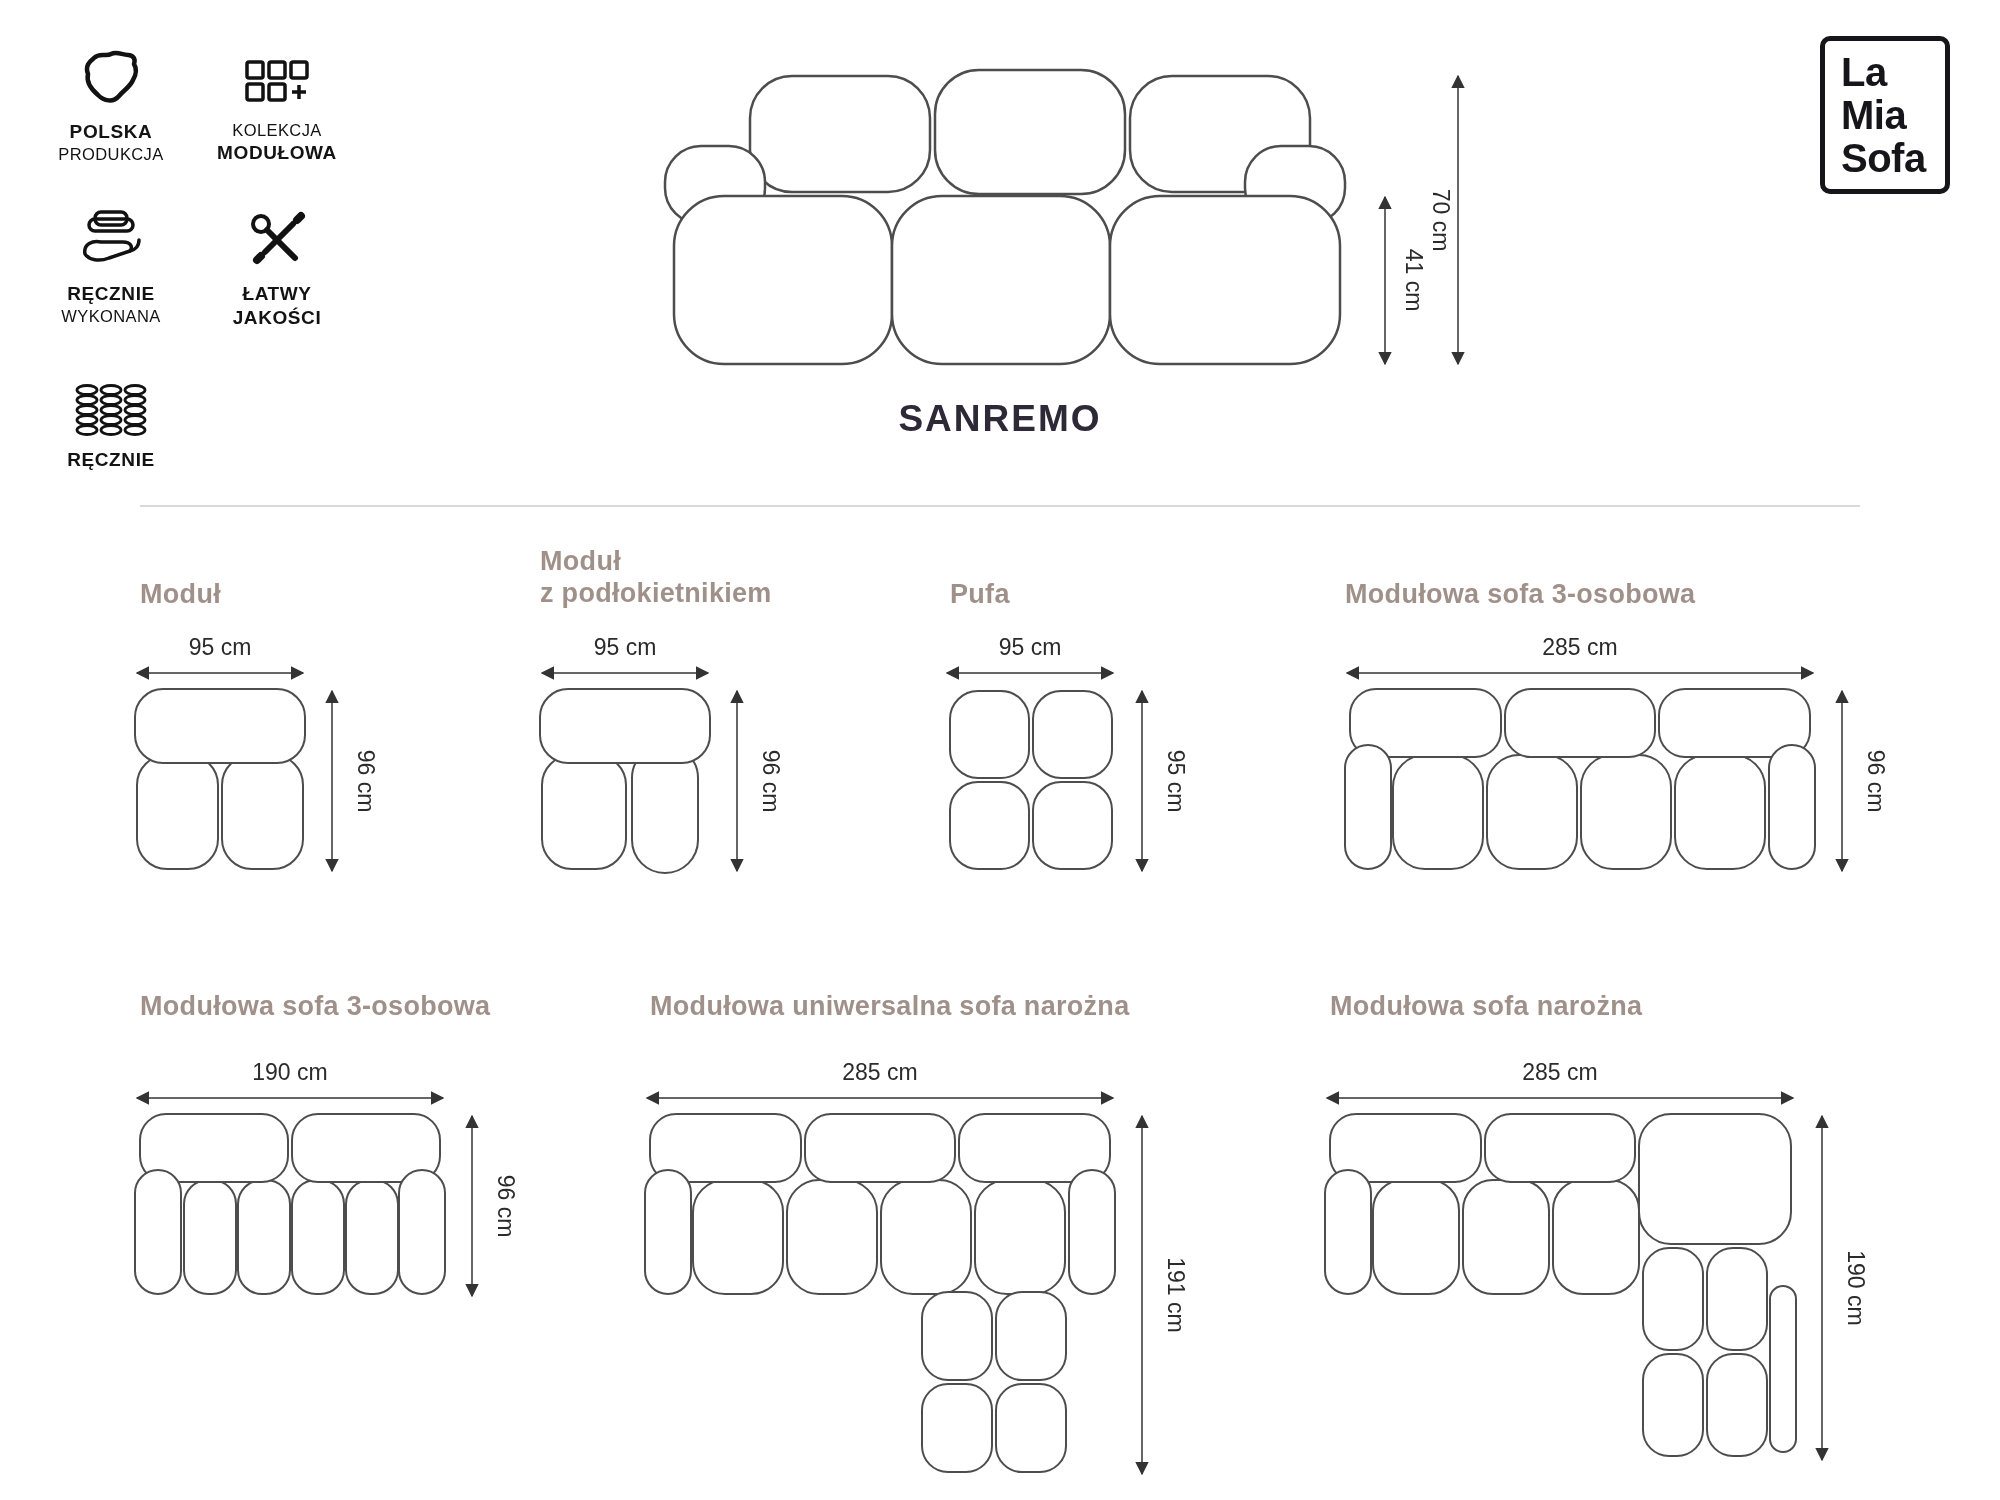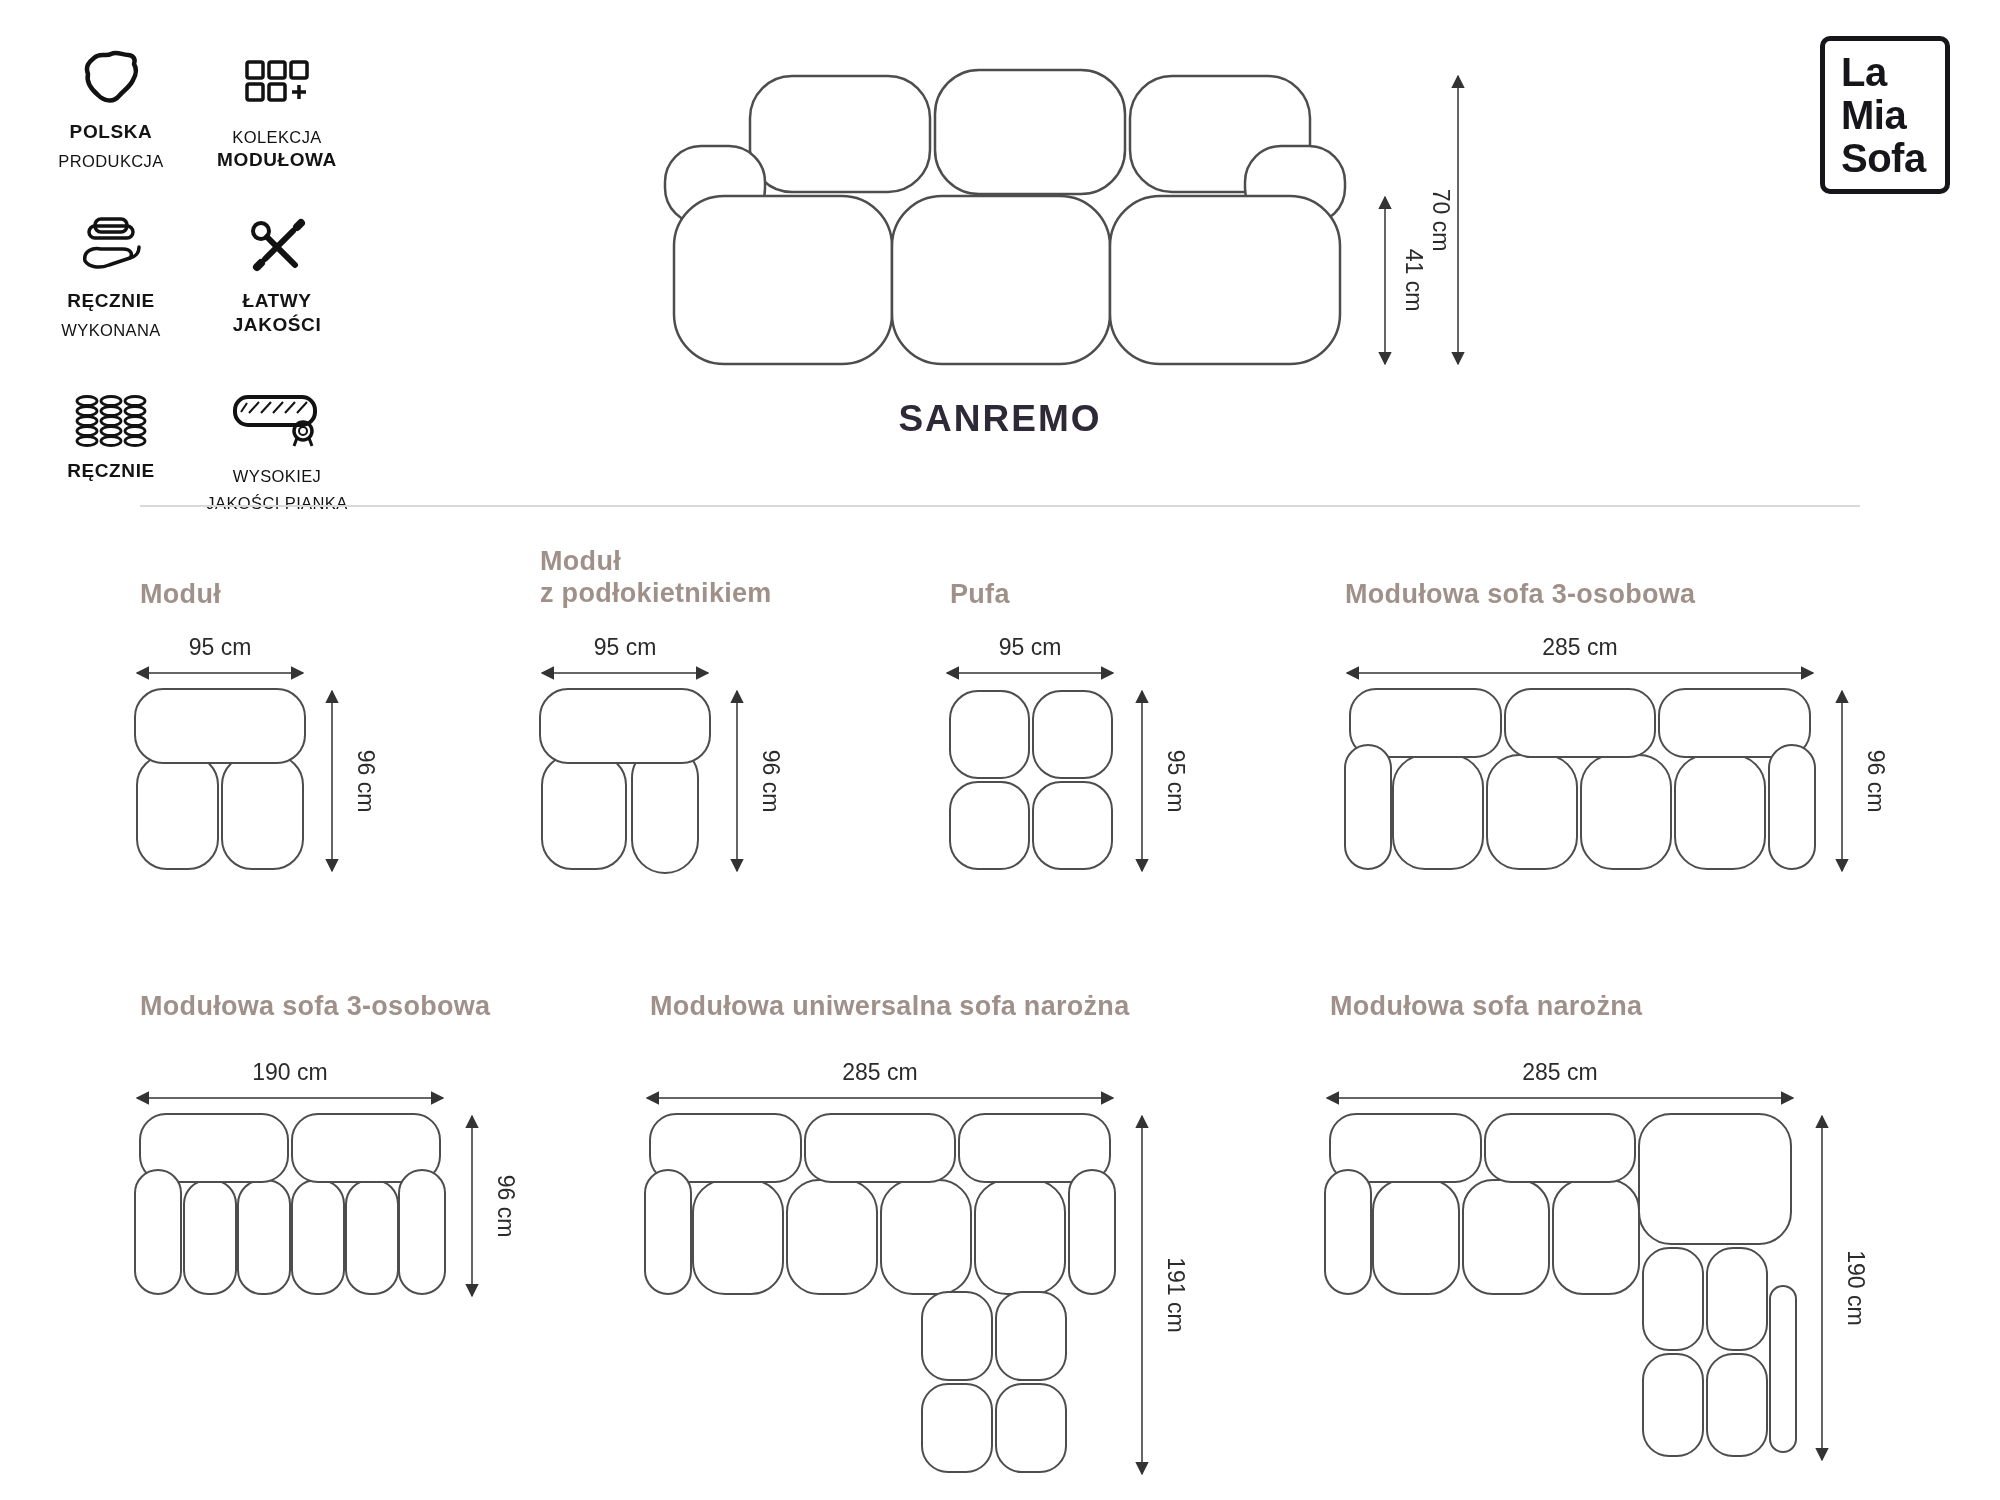--- a/index.html
+++ b/index.html
@@ -21,7 +21,7 @@
   .ficon   { display:flex; align-items:flex-end; justify-content:center; height:78px; margin-bottom:8px; }
   .fl      { line-height:1.25; color:#131313; }
   .f-strong{ font-size:19px; font-weight:700; letter-spacing:.6px; }
-  .f-light { font-size:16.5px; font-weight:400; letter-spacing:.4px;margin-top:7px; }
+  .f-light { font-size:16.5px; font-weight:400; letter-spacing:.4px; }
 
   .hero-svg { position:absolute; left:600px; top:60px; }
 

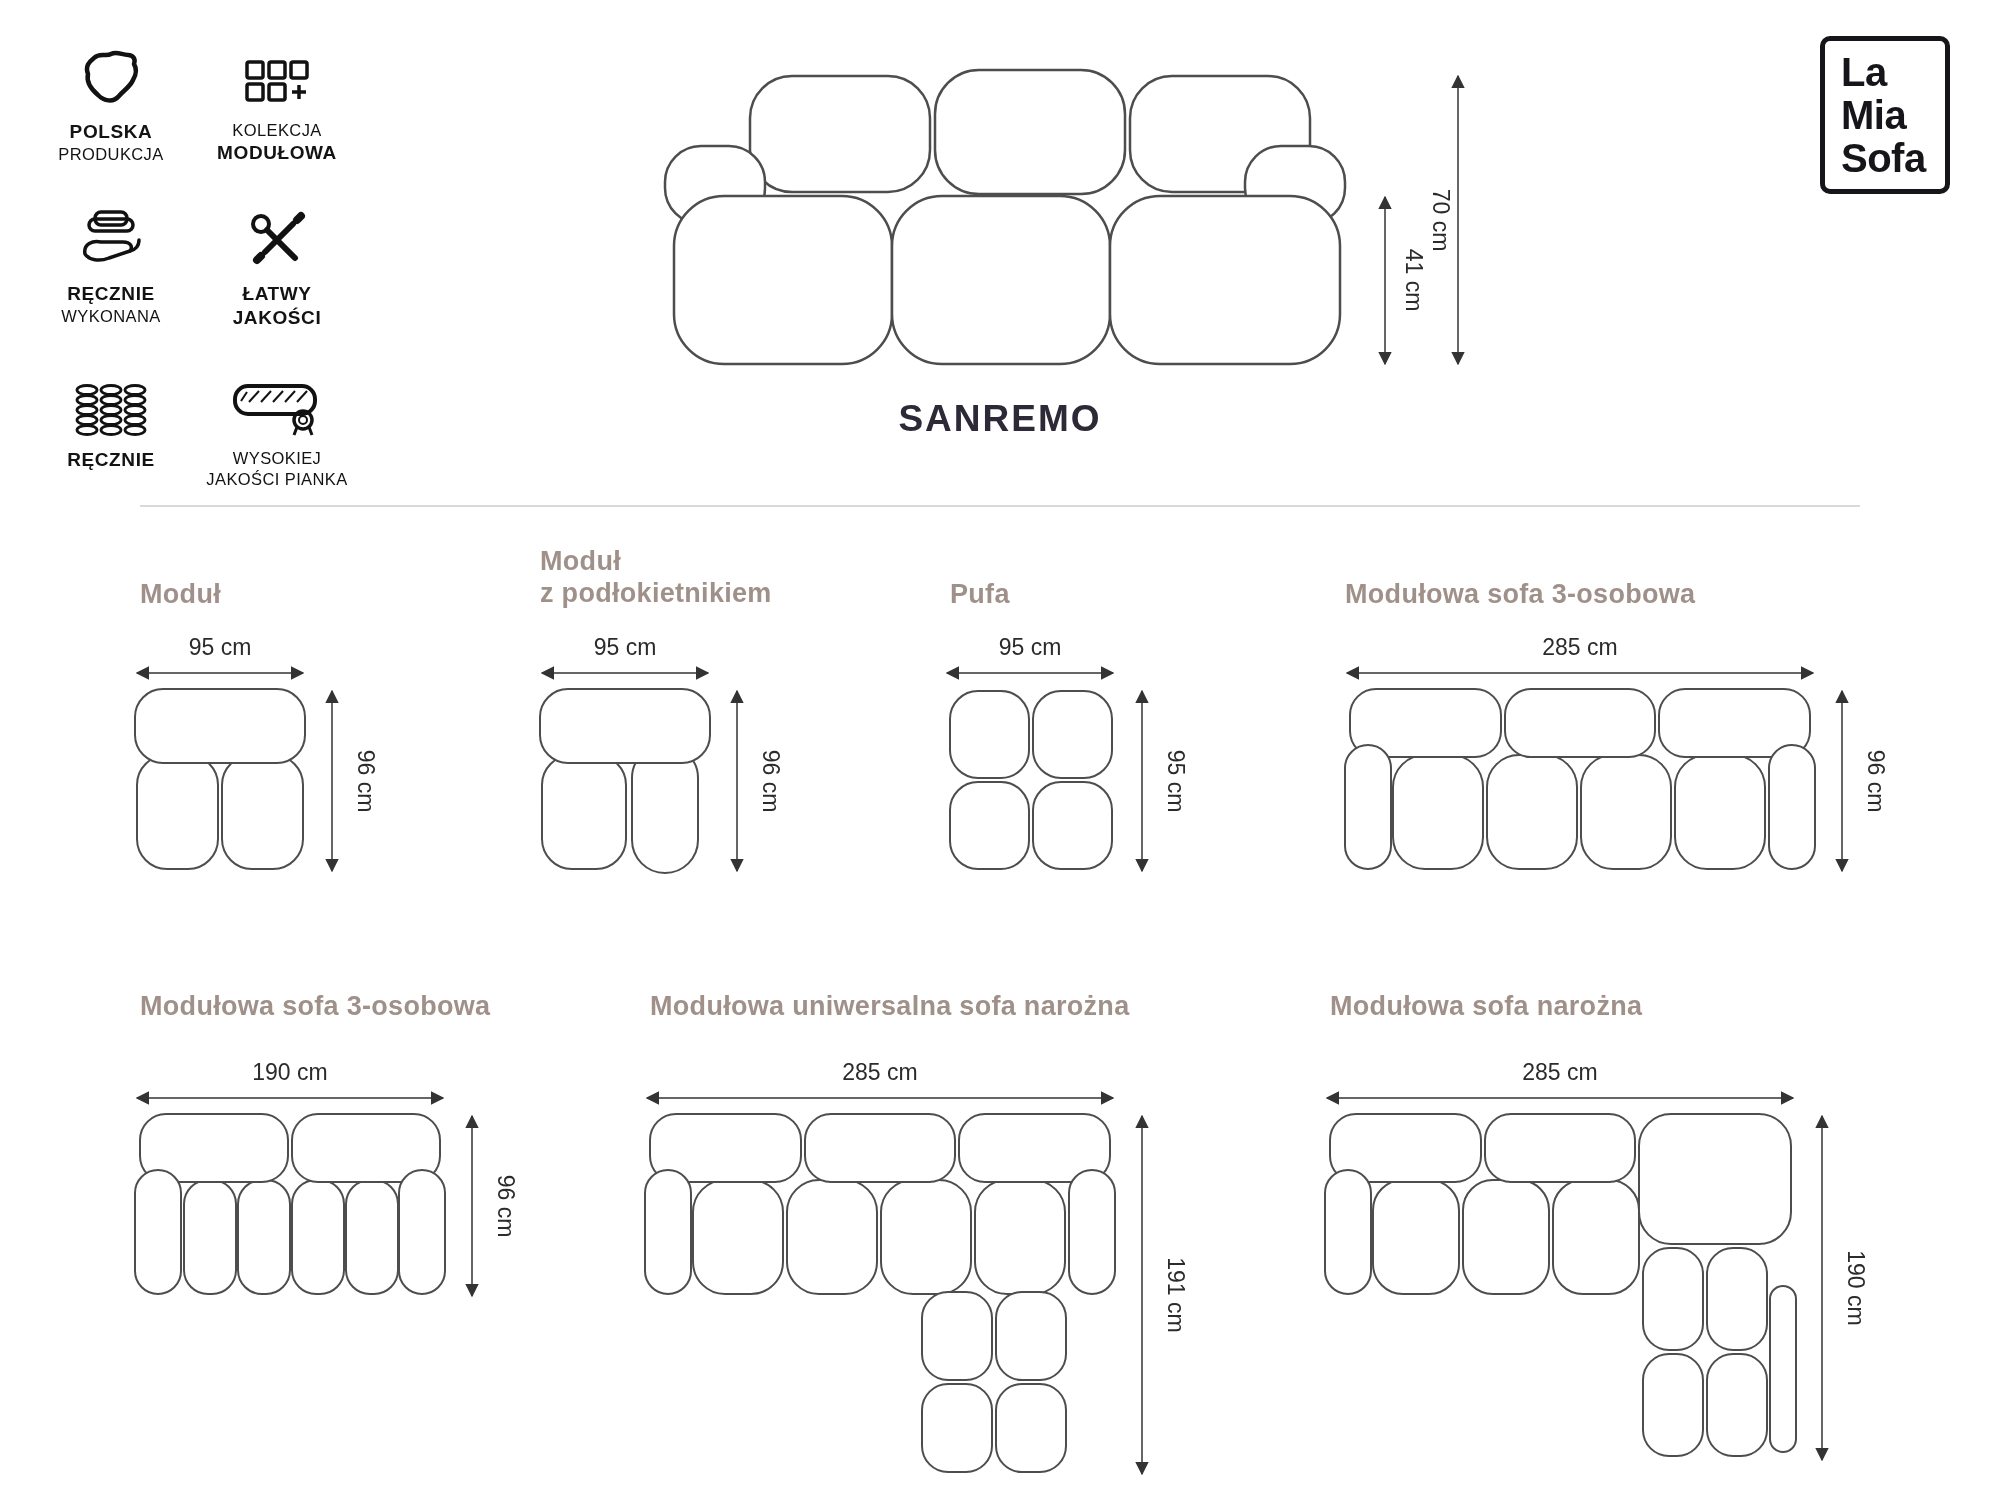--- a/index.html
+++ b/index.html
@@ -145,28 +145,6 @@
       <div class="fl f-light"></div>
     </div>
 
-    <div class="feature">
-      <span class="ficon">
-        <svg width="92" height="64" viewBox="0 0 92 64">
-          <g fill="none" stroke="#121212">
-            <rect x="4" y="10" width="80" height="28" rx="13" stroke-width="4"></rect>
-            <g stroke-width="2">
-              <line x1="16" y1="16" x2="10" y2="25"></line>
-              <line x1="28" y1="15" x2="18" y2="26"></line>
-              <line x1="40" y1="15" x2="30" y2="26"></line>
-              <line x1="52" y1="15" x2="42" y2="26"></line>
-              <line x1="64" y1="15" x2="54" y2="26"></line>
-              <line x1="76" y1="15" x2="66" y2="26"></line>
-            </g>
-            <circle cx="72" cy="44" r="9" stroke-width="3.5"></circle>
-            <circle cx="72" cy="44" r="4" stroke-width="2"></circle>
-            <path d="M66,51 L63,59 M78,51 L81,59" stroke-width="3"></path>
-          </g>
-        </svg>
-      </span>
-      <div class="fl f-light">WYSOKIEJ</div>
-      <div class="fl f-light">JAKOŚCI PIANKA</div>
-    </div>
 
   </div>
 

